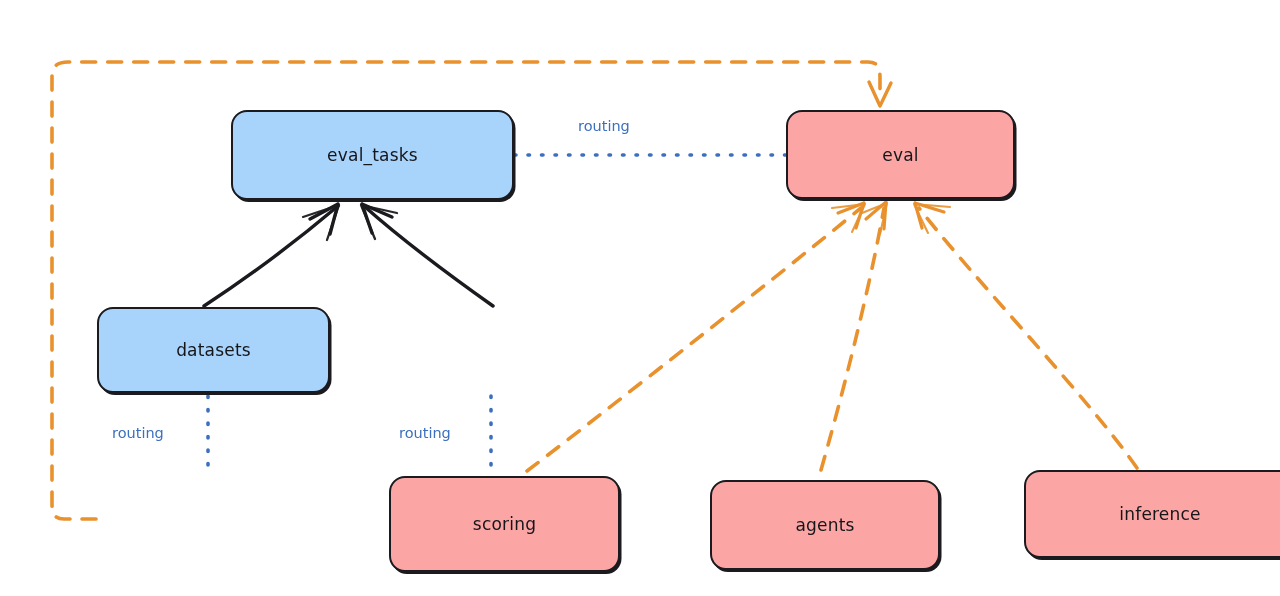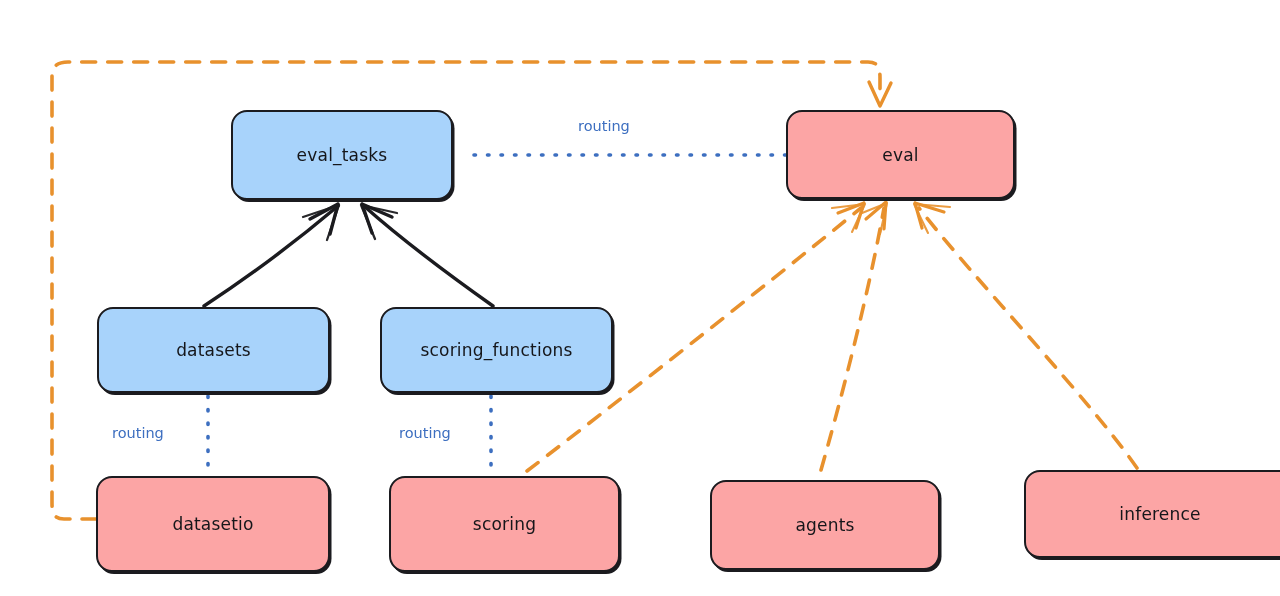--- a/index.html
+++ b/index.html
@@ -117,7 +117,7 @@
     </g>
   </svg>
 
-  <div class="node api" style="left:231px; top:110px; width:222px; height:90px;">
+  <div class="node api" style="left:231px; top:110px; width:283px; height:90px;">
     <span class="node-label">eval_tasks</span>
   </div>
 

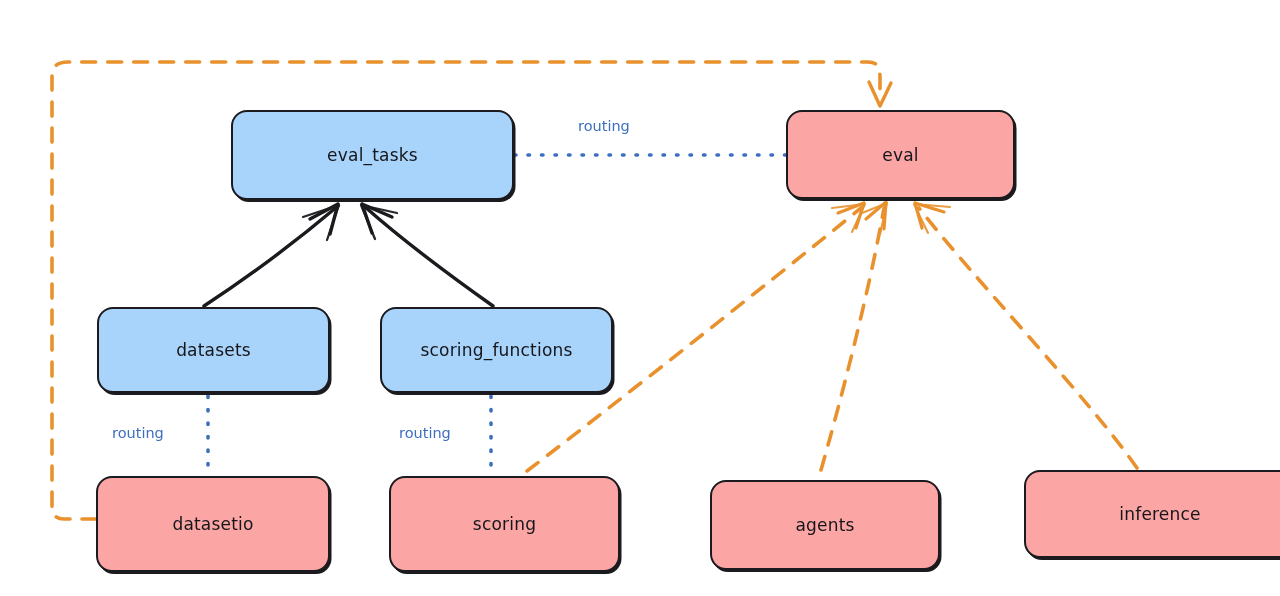--- a/index.html
+++ b/index.html
@@ -129,9 +129,6 @@
     <span class="node-label">datasets</span>
   </div>
 
-  <div class="node api" style="left:380px; top:307px; width:233px; height:86px;">
-    <span class="node-label">scoring_functions</span>
-  </div>
 
   <div class="node prov" style="left:96px; top:476px; width:234px; height:96px;">
     <span class="node-label">datasetio</span>

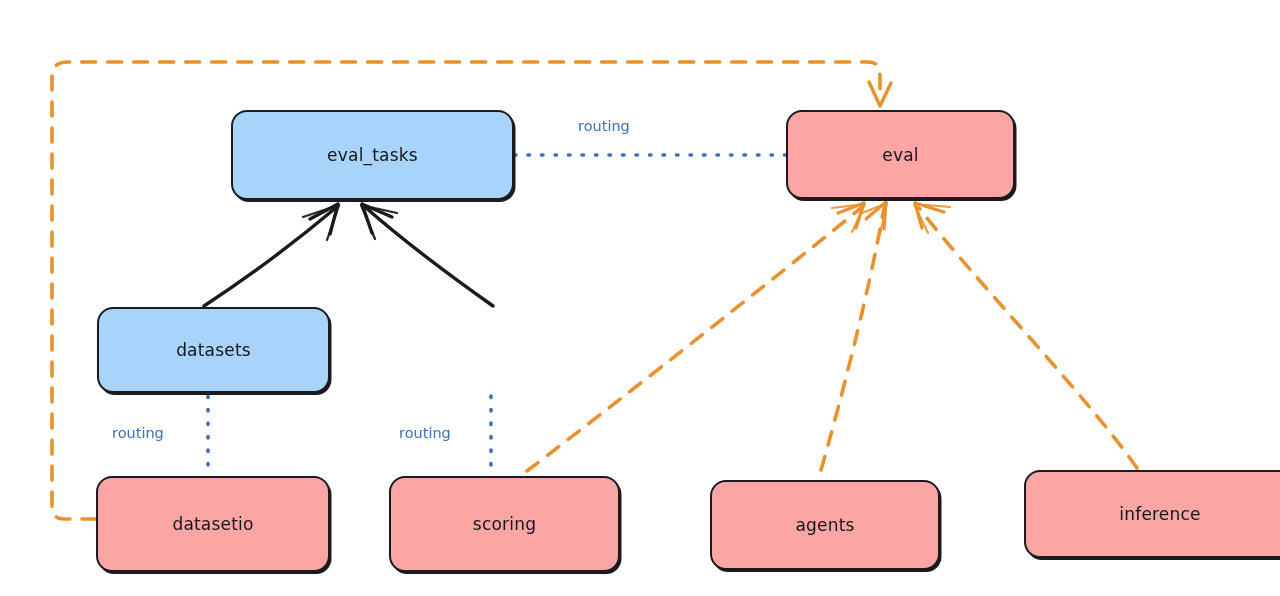--- a/index.html
+++ b/index.html
@@ -130,9 +130,6 @@
   </div>
 
 
-  <div class="node prov" style="left:96px; top:476px; width:234px; height:96px;">
-    <span class="node-label">datasetio</span>
-  </div>
 
   <div class="node prov" style="left:389px; top:476px; width:231px; height:96px;">
     <span class="node-label">scoring</span>

